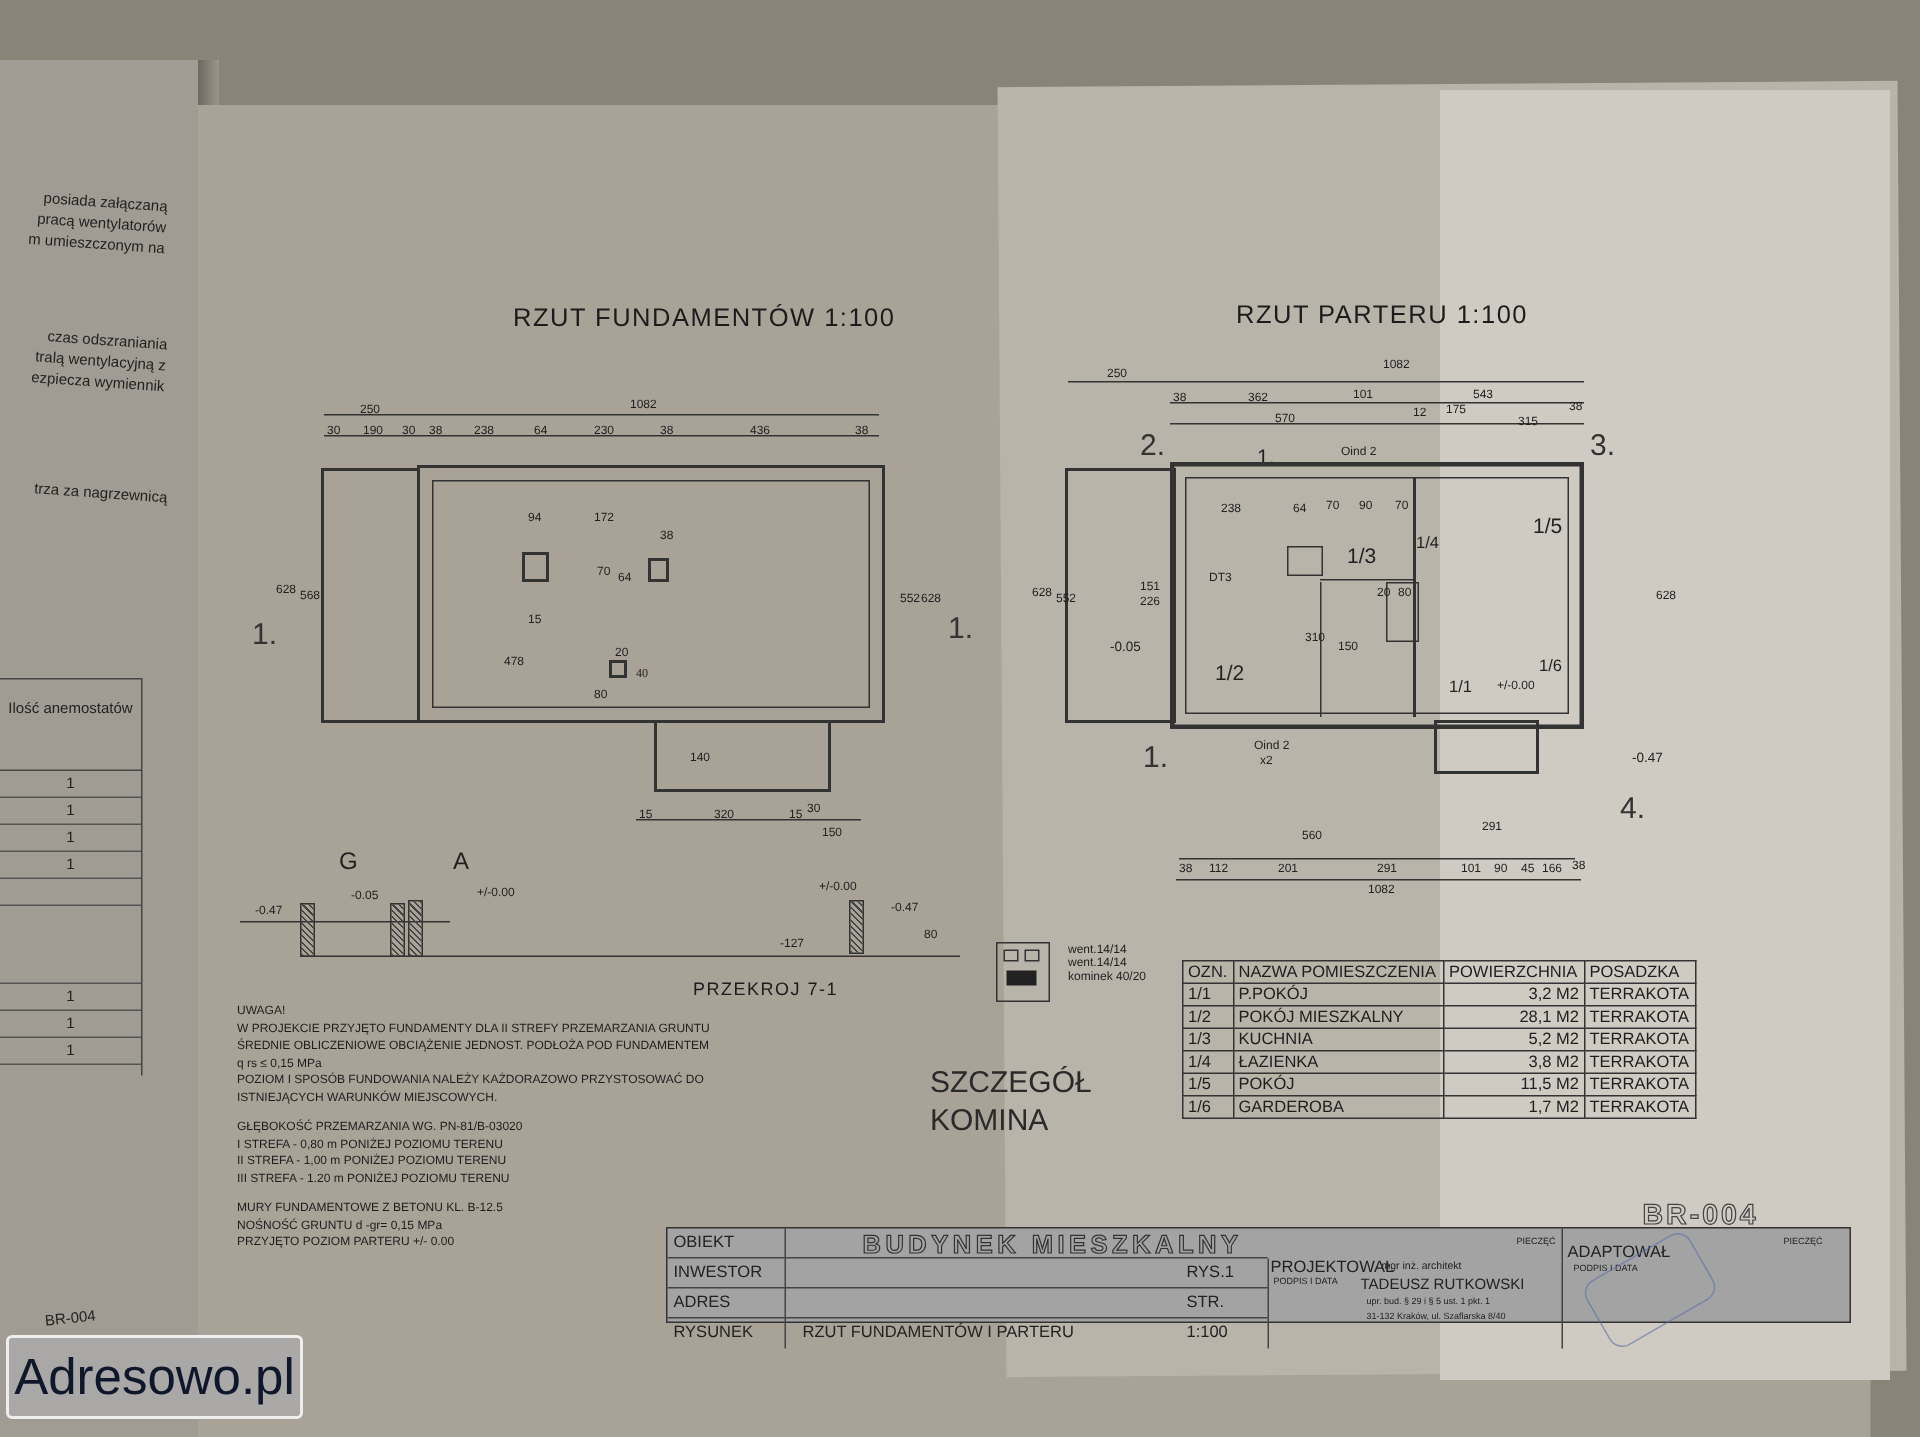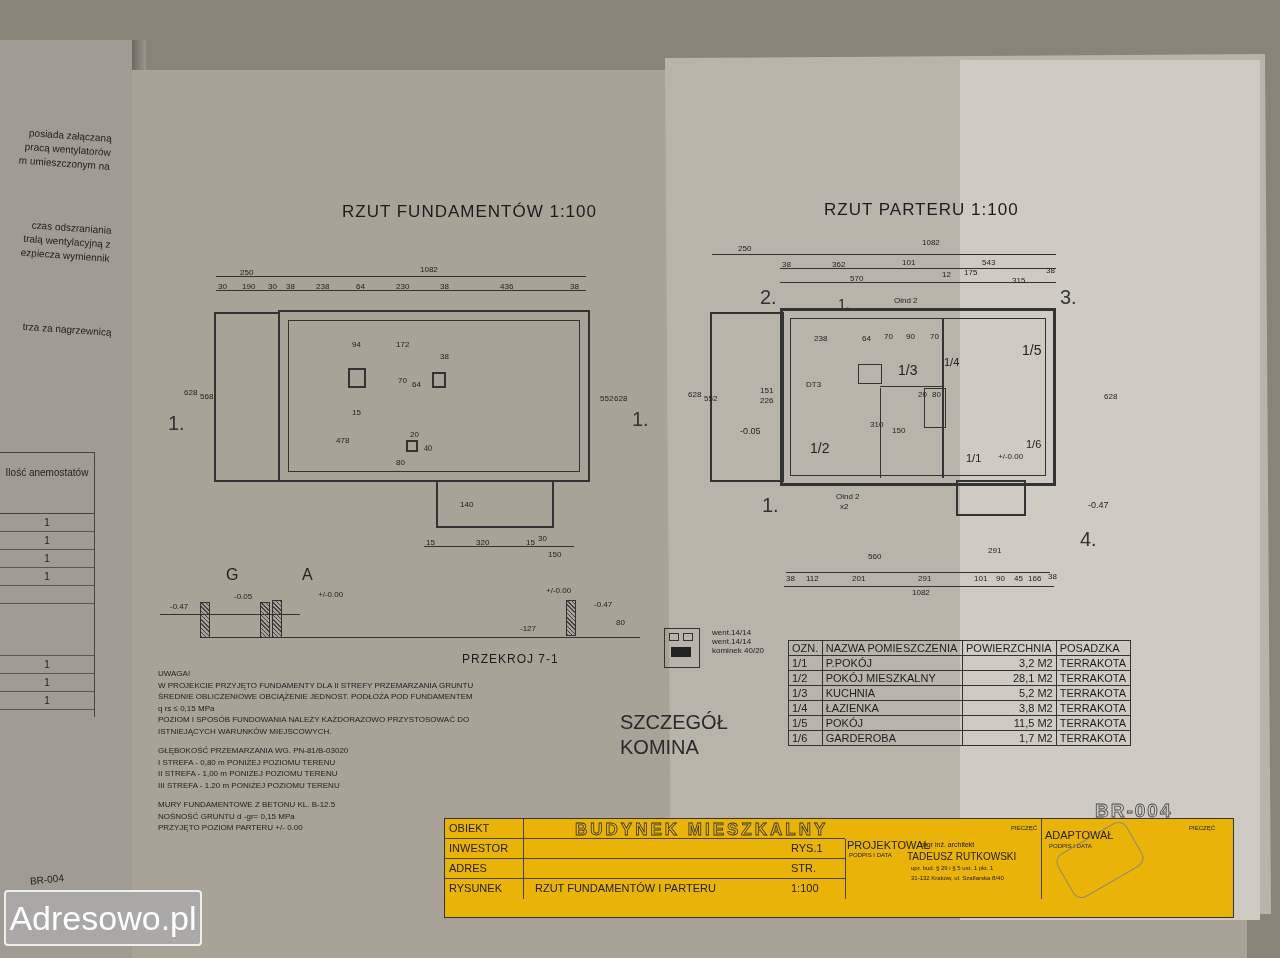--- a/index.html
+++ b/index.html
@@ -29,7 +29,7 @@
   table.rooms { position: absolute; left: 788px; top: 640px; width: 343px; border-collapse: collapse; font-size: 11px; color: #1e1e1e; }
   table.rooms td, table.rooms th { border: 1px solid #333; padding: 0 3px; height: 15px; font-weight: normal; text-align: left; white-space: nowrap; }
   table.rooms td.num { text-align: right; }
-  .titleblock { position: absolute; left: 444px; top: 818px; width: 790px; height: 100px; border: 1.5px solid #333; background: #eab308; }
+  .titleblock { position: absolute; left: 444px; top: 818px; width: 790px; height: 64px; border: 1.5px solid #333; background: #a3a3a3; }
   .tb-row { position: absolute; left: 0; height: 20px; border-bottom: 1px solid #444; width: 400px; font-size: 11px; color: #222; }
   .tb-label { position: absolute; left: 4px; top: 3px; }
   .tb-vline { position: absolute; left: 78px; top: 0; width: 1px; height: 80px; background: #444; }

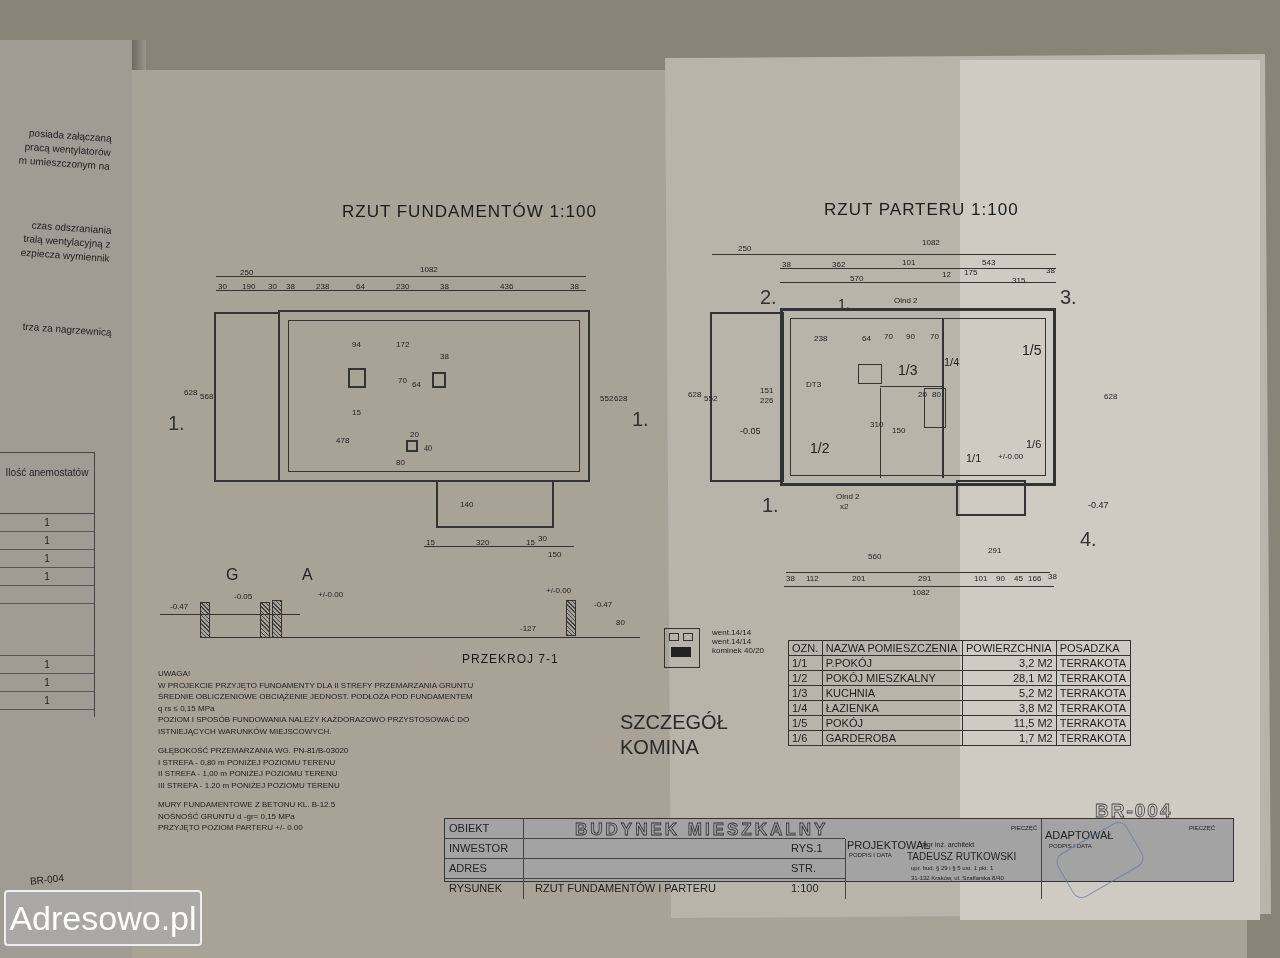--- a/index.html
+++ b/index.html
@@ -36,7 +36,7 @@
   .tb-big { position: absolute; left: 130px; top: 1px; font-size: 17px; font-weight: bold; letter-spacing: 3px; color: transparent; -webkit-text-stroke: 0.8px #333; }
   .br-code { position: absolute; left: 1095px; top: 800px; font-size: 19px; font-weight: bold; letter-spacing: 2px; color: transparent; -webkit-text-stroke: 0.8px #444; }
   .stamp { position: absolute; left: 1060px; top: 835px; width: 80px; height: 50px; border-radius: 10px; border: 1px solid #5a6fa8; transform: rotate(-30deg); opacity: 0.6; }
-  .watermark { position: absolute; left: 4px; top: 890px; width: 198px; height: 56px; background: rgba(170,170,170,0.85); border: 2px solid #eee; border-radius: 4px; color: #ffffff; font-size: 34px; line-height: 52px; text-align: center; }
+  .watermark { position: absolute; left: 4px; top: 890px; width: 198px; height: 56px; background: rgba(170,170,170,0.85); border: 2px solid #eee; border-radius: 4px; color: #0f172a; font-size: 34px; line-height: 52px; text-align: center; }
   .footer-code { position: absolute; left: 30px; top: 874px; font-size: 10px; color: #222; transform: rotate(-6deg); }
   .hatch { position: absolute; width: 10px; background: repeating-linear-gradient(45deg,#444 0 1px,transparent 1px 3px); border: 1px solid #333; }
 </style>

